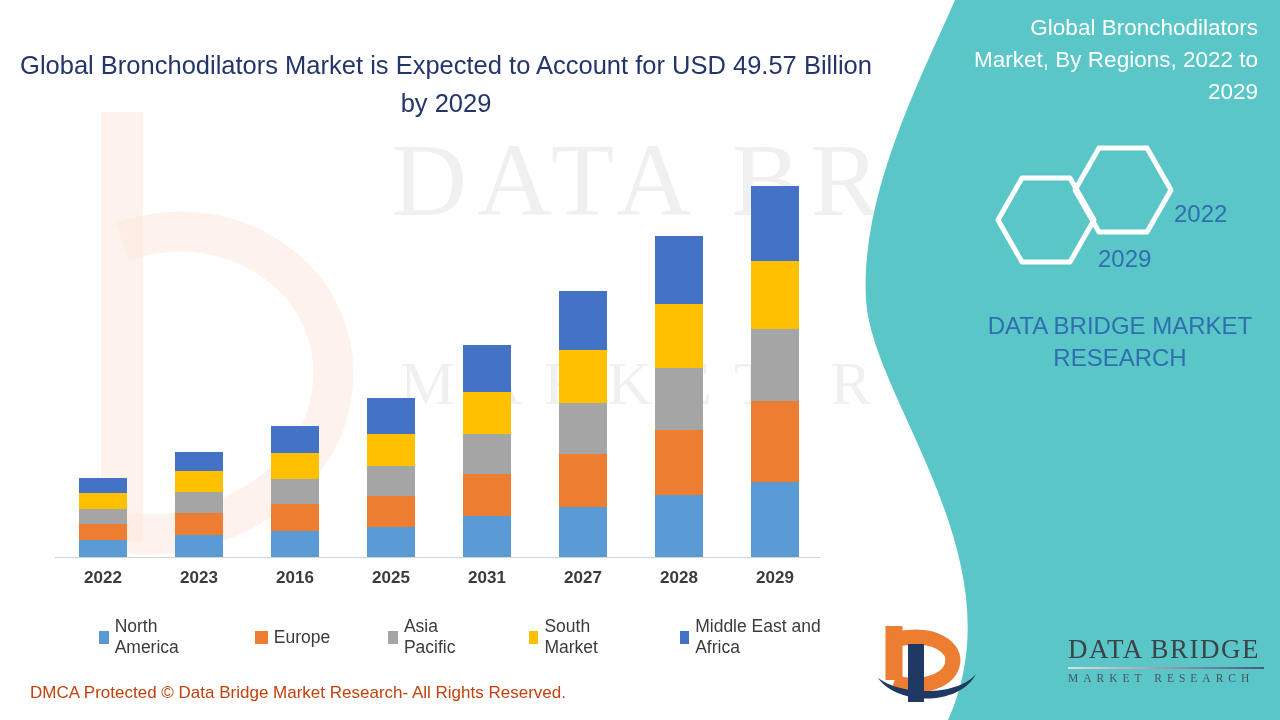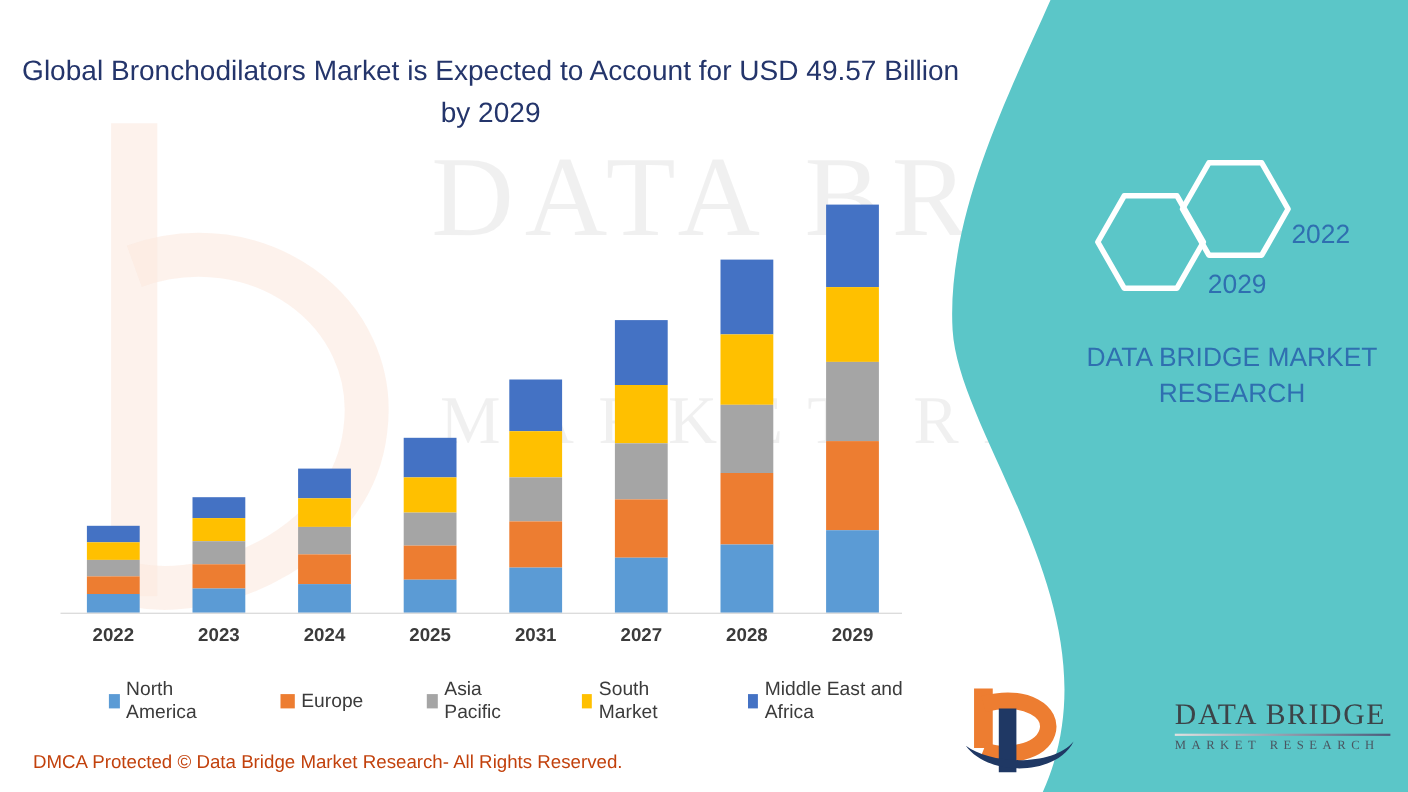--- a/index.html
+++ b/index.html
@@ -245,6 +245,7 @@
       <path d="M95 0 L420 0 L420 720 L88 720 C 160 560, 12 400, 6 300 C 0 195, 60 80, 95 0 Z" fill="#5BC6C8"></path>
     </svg>
     <div class="panel-inner">
+      <div class="panel-title">Global Bronchodilators Market, By Regions, 2022 to 2029</div>
 
       <div class="hexes">
         <svg viewBox="0 0 300 160" width="300" height="160">

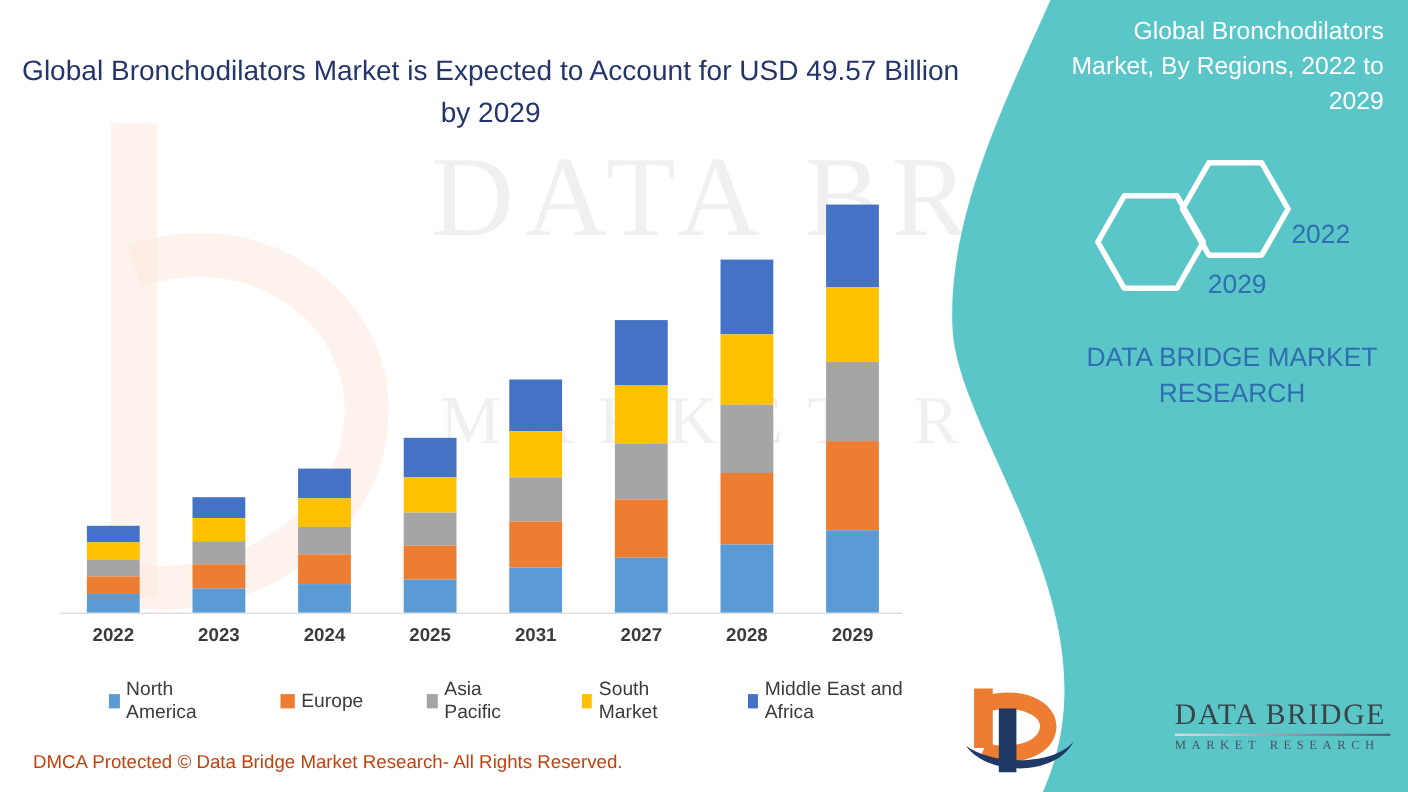--- a/index.html
+++ b/index.html
@@ -207,7 +207,7 @@
   <div class="xlabels" id="xlabels">
       <div class="xlabel">2022</div>
       <div class="xlabel">2023</div>
-      <div class="xlabel">2024</div>
+      <div class="xlabel">2016</div>
       <div class="xlabel">2025</div>
       <div class="xlabel">2031</div>
       <div class="xlabel">2027</div>

